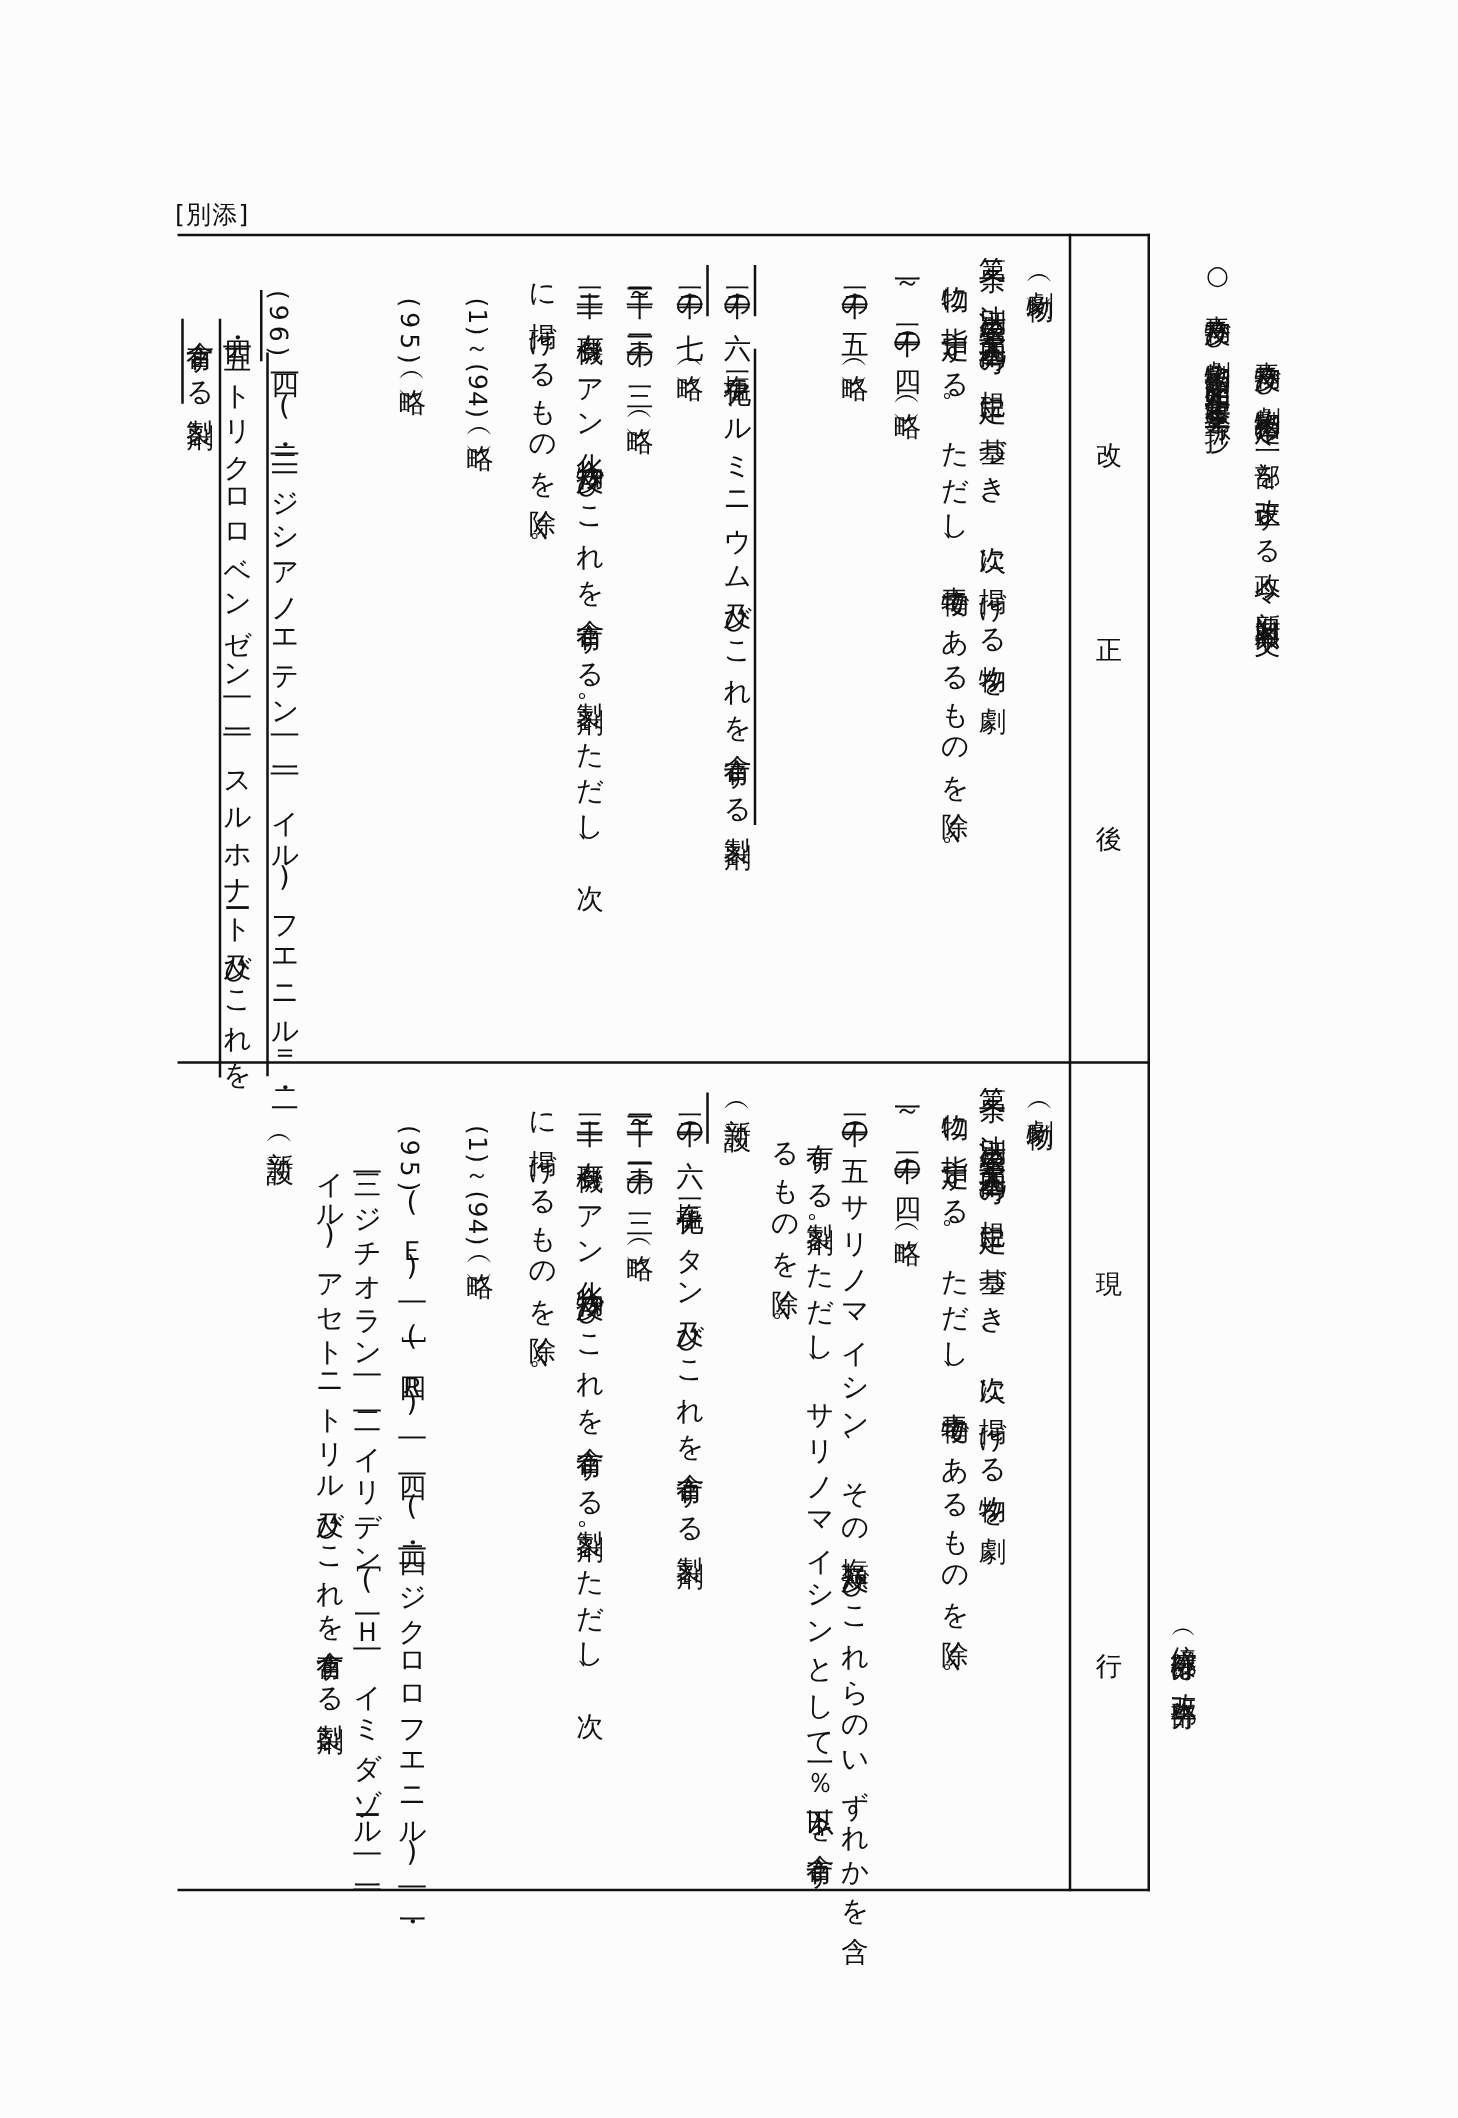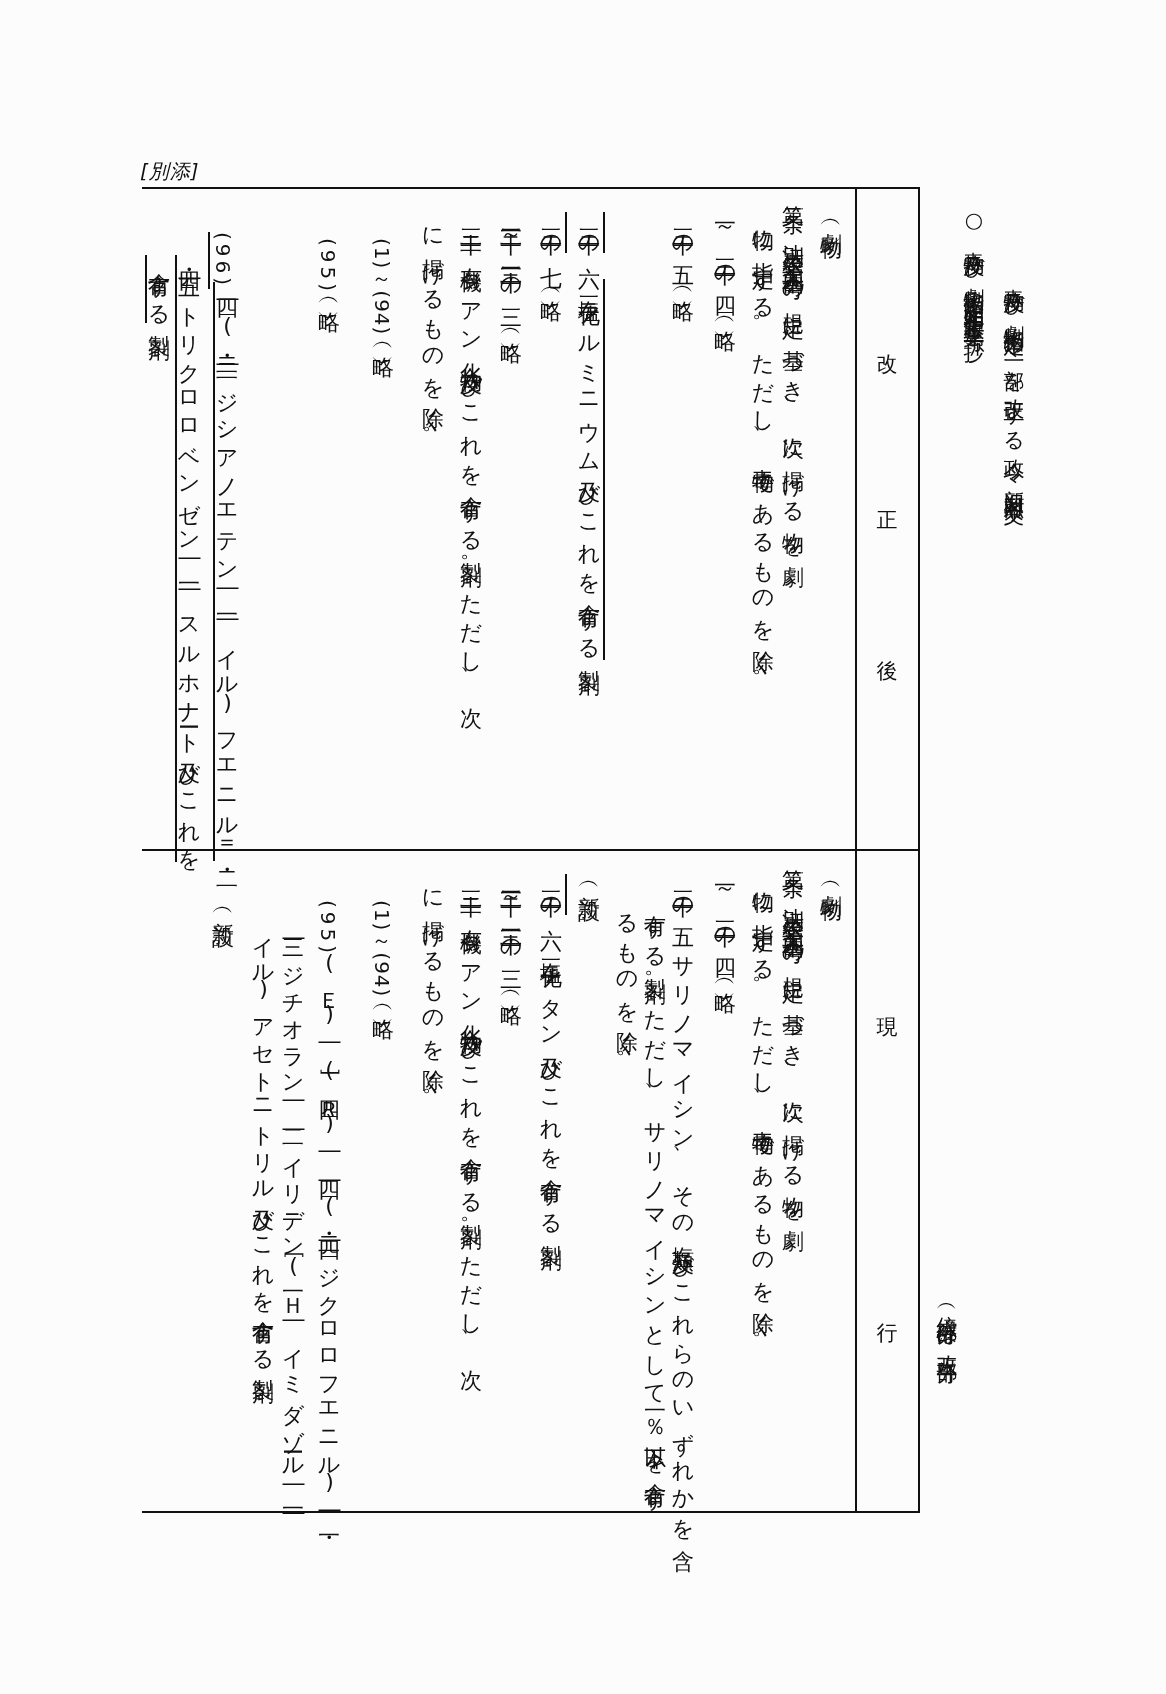--- a/index.html
+++ b/index.html
@@ -17,7 +17,7 @@
 </head>
 <body>
 
-<div class="label" style="left:140px; top:158px;font-style:italic;">[別添]</div>
+<div class="label" style="left:140px; top:158px;">[別添]</div>
 
 <div class="vt" style="left:1003px; top:272px; font-size:21px; letter-spacing:3px;">毒物及び劇物指定令の一部を改正する政令　新旧対照条文</div>
 <div class="vt" style="left:963px; top:208px; font-size:21px; letter-spacing:3px;">○毒物及び劇物指定令（昭和四十年政令第二号）（抄）</div>

